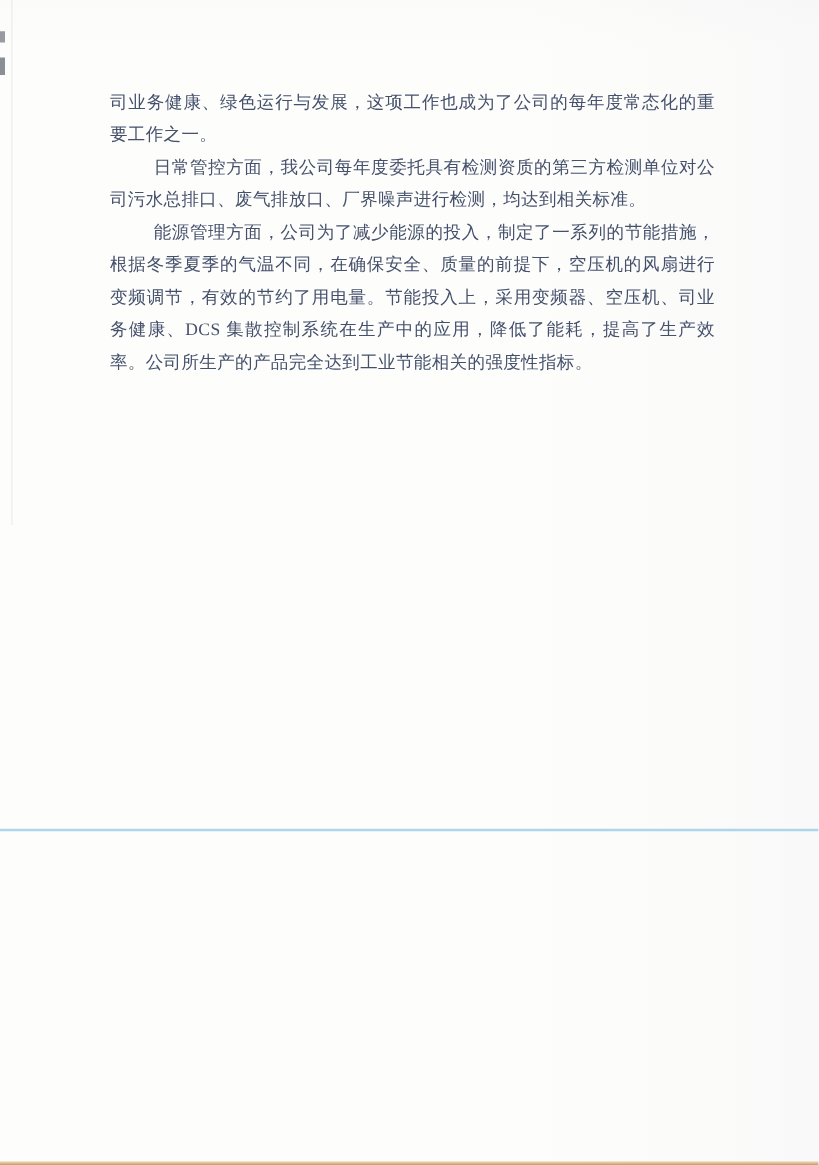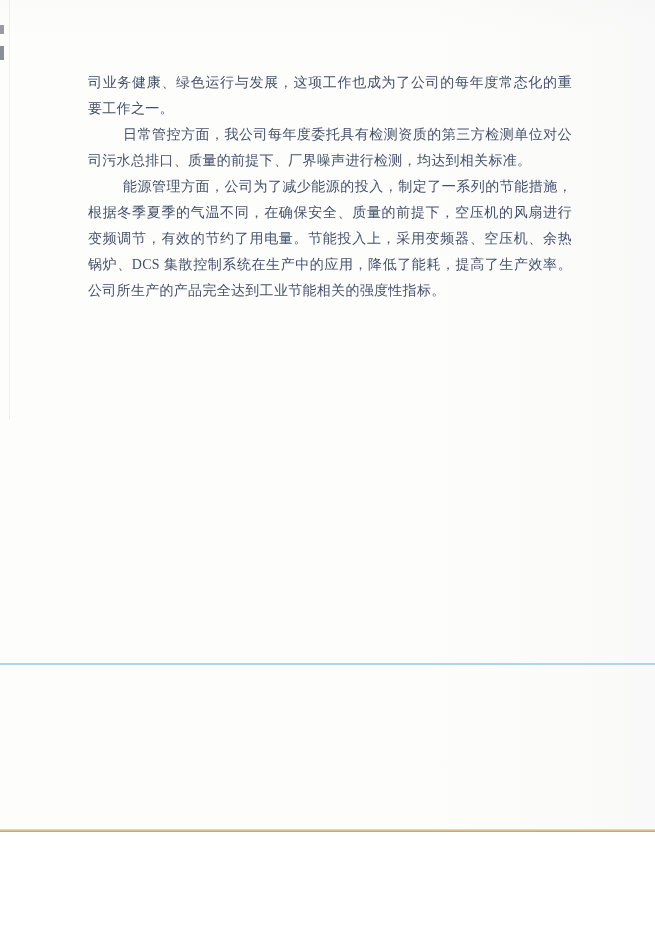--- a/index.html
+++ b/index.html
@@ -10,7 +10,7 @@
   .page {
     position: relative;
     width: 655px;
-    height: 832px;
+    height: 932px;
     overflow: hidden;
     background:
       linear-gradient(to left, rgba(195,198,205,0.07), rgba(195,198,205,0.0) 35%),

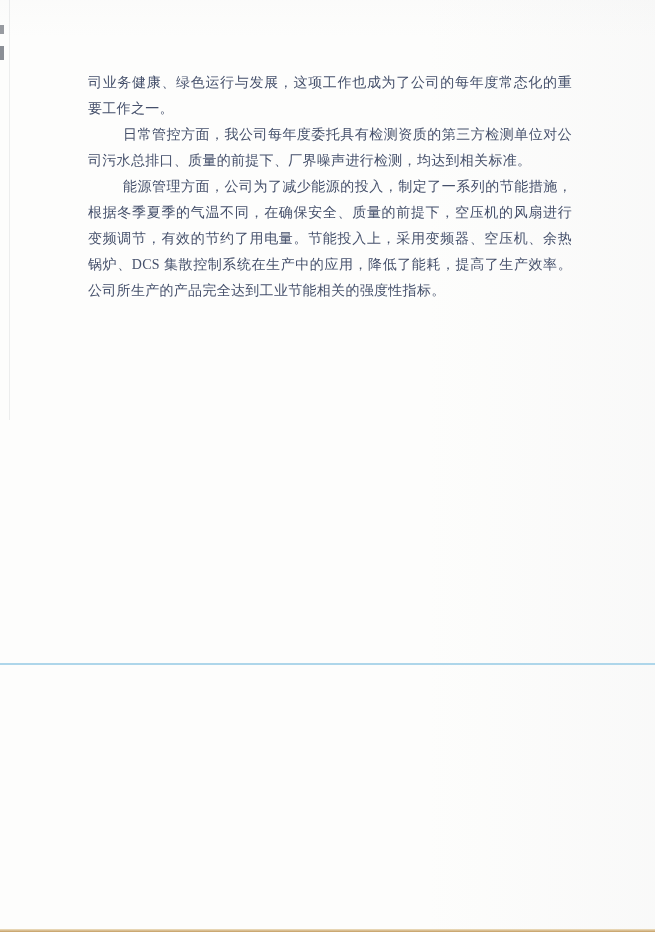--- a/index.html
+++ b/index.html
@@ -91,7 +91,7 @@
 
   <div class="text-block">
     <p>司业务健康、绿色运行与发展，这项工作也成为了公司的每年度常态化的重要工作之一。</p>
-    <p class="indent">日常管控方面，我公司每年度委托具有检测资质的第三方检测单位对公司污水总排口、质量的前提下、厂界噪声进行检测，均达到相关标准。</p>
+    <p class="indent">日常管控方面，我公司每年度委托具有检测资质的第三方检测单位对公司污水总排口、废气排放口、厂界噪声进行检测，均达到相关标准。</p>
     <p class="indent">能源管理方面，公司为了减少能源的投入，制定了一系列的节能措施，根据冬季夏季的气温不同，在确保安全、质量的前提下，空压机的风扇进行变频调节，有效的节约了用电量。节能投入上，采用变频器、空压机、余热锅炉、DCS 集散控制系统在生产中的应用，降低了能耗，提高了生产效率。公司所生产的产品完全达到工业节能相关的强度性指标。</p>
   </div>
 

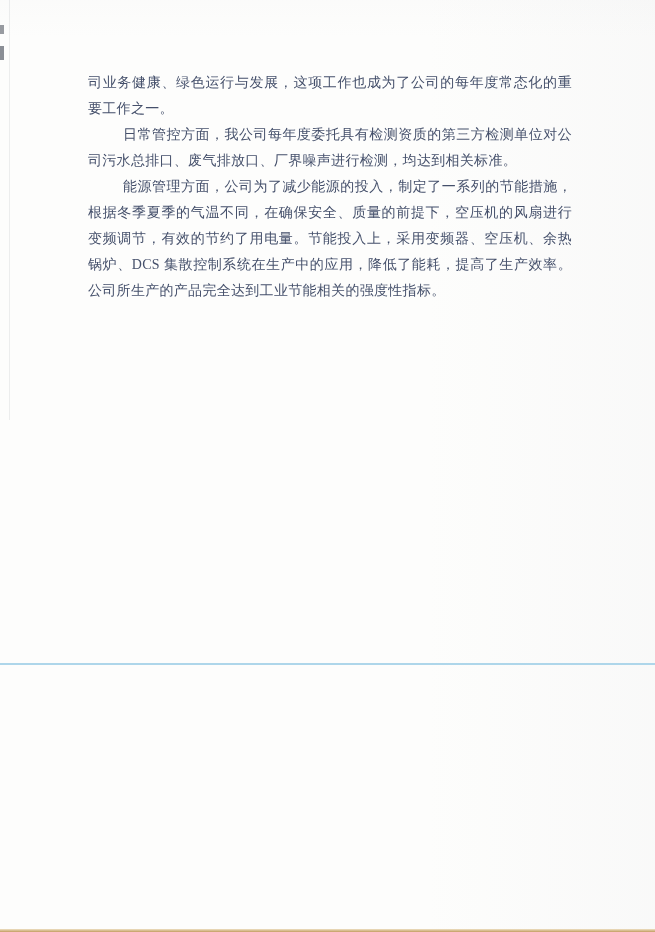--- a/index.html
+++ b/index.html
@@ -92,7 +92,7 @@
   <div class="text-block">
     <p>司业务健康、绿色运行与发展，这项工作也成为了公司的每年度常态化的重要工作之一。</p>
     <p class="indent">日常管控方面，我公司每年度委托具有检测资质的第三方检测单位对公司污水总排口、废气排放口、厂界噪声进行检测，均达到相关标准。</p>
-    <p class="indent">能源管理方面，公司为了减少能源的投入，制定了一系列的节能措施，根据冬季夏季的气温不同，在确保安全、质量的前提下，空压机的风扇进行变频调节，有效的节约了用电量。节能投入上，采用变频器、空压机、余热锅炉、DCS 集散控制系统在生产中的应用，降低了能耗，提高了生产效率。公司所生产的产品完全达到工业节能相关的强度性指标。</p>
+    <p class="indent">能源管理方面，公司为了减少能源的投入，制定了一系列的节能措施，根据冬季夏季的气温不同，在确保安全、质量的前提下，空压机的风扇进行变频调节，有效的节约了用电量。节能投入上，采用变频器、空压机、司业务健康、DCS 集散控制系统在生产中的应用，降低了能耗，提高了生产效率。公司所生产的产品完全达到工业节能相关的强度性指标。</p>
   </div>
 
   <div class="divider-line"></div>

